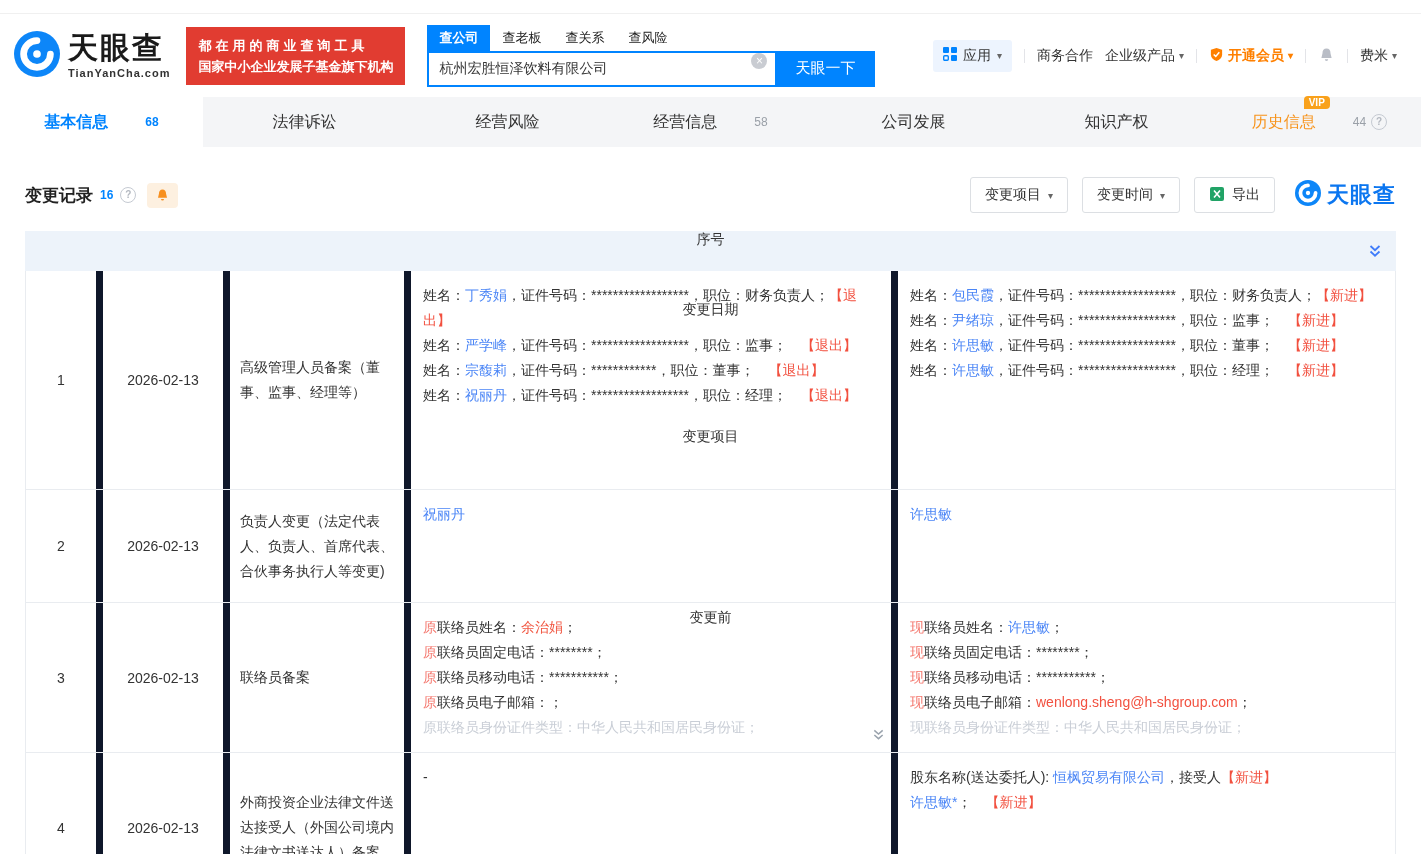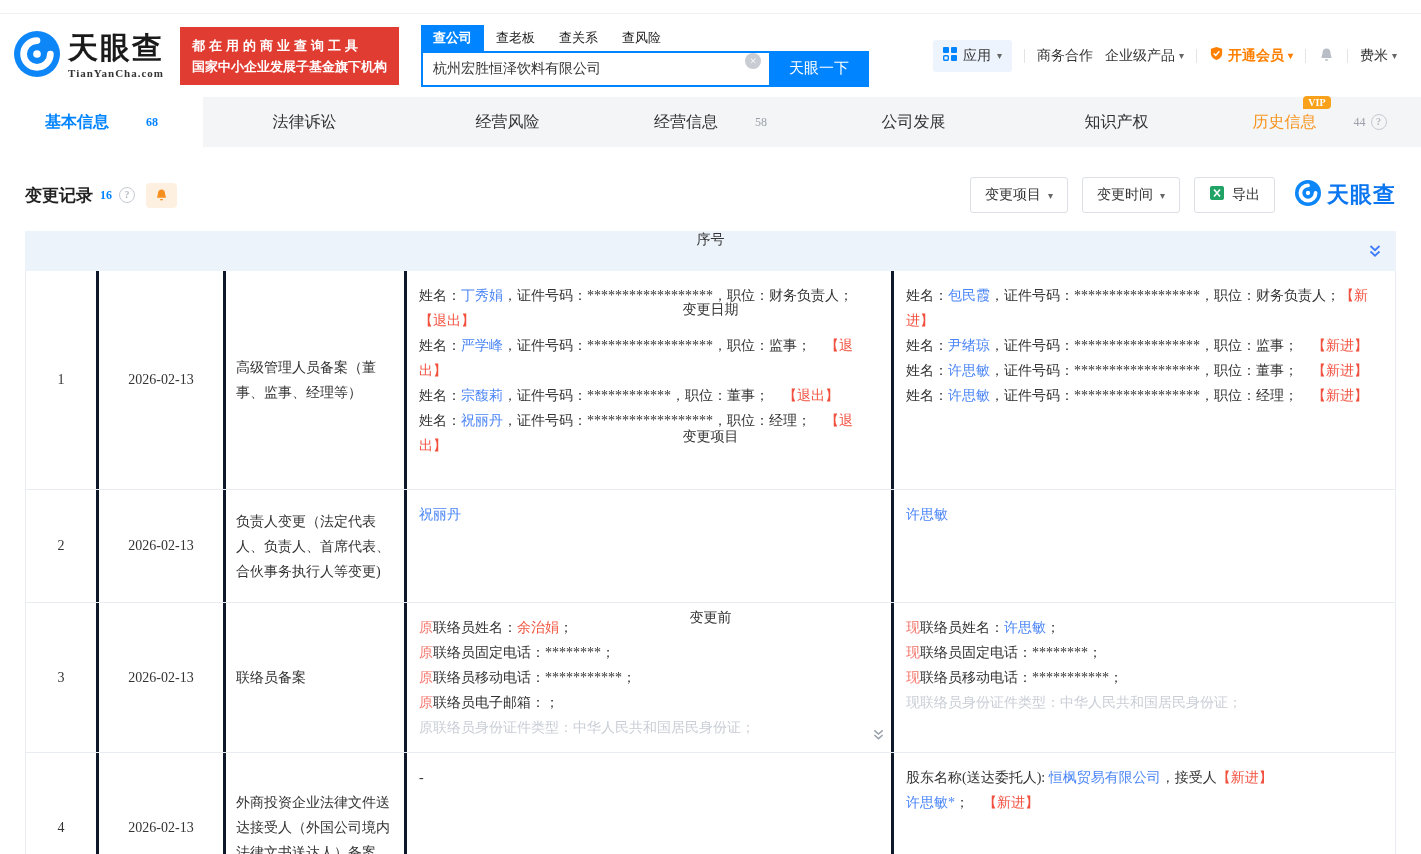--- a/index.html
+++ b/index.html
@@ -3,7 +3,7 @@
 <meta charset="utf-8">
 <style>
   html,body{margin:0;padding:0;background:#fff;font-family:"Liberation Sans",sans-serif;}
-  .page{width:1421px;height:854px;overflow:hidden;position:relative;background:#fff;font-family:Liberation Serif, serif;}
+  .page{width:1421px;height:854px;overflow:hidden;position:relative;background:#fff;}
 
   
   .topbar{display:flex;align-items:center;height:84px;margin-top:13px;border-top:1px solid #f0f0f0;padding:0 24px 0 14px;box-sizing:border-box;}

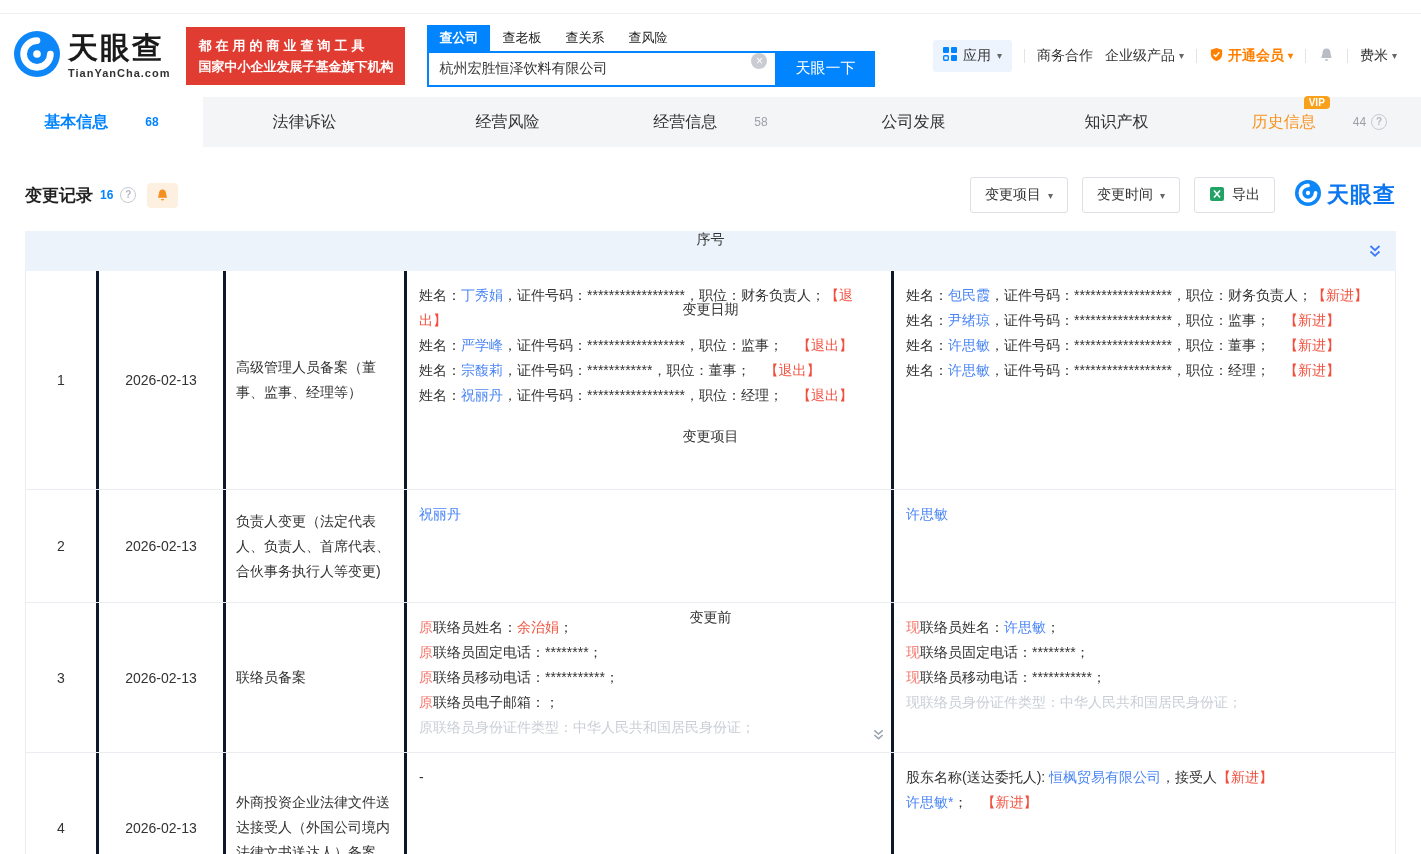--- a/index.html
+++ b/index.html
@@ -64,7 +64,7 @@
   .c-after{flex:1;}
   .dbl-chevron{position:absolute;right:14px;top:13px;color:#3e7bfa;cursor:pointer;}
   .trow{display:flex;border-bottom:1px solid #e9ecf0;border-left:1px solid #e9ecf0;border-right:1px solid #e9ecf0;background:#fff;box-sizing:border-box;}
-  .trow>div+div{border-left:3px solid #0f172a;}
+  .trow>div+div{border-left:7px solid #0f172a;}
   .tcell{box-sizing:border-box;}
   .cell-seq{width:70px;flex:0 0 70px;display:flex;align-items:center;justify-content:center;color:#333;}
   .cell-date{width:127px;flex:0 0 127px;display:flex;align-items:center;justify-content:center;color:#333;}

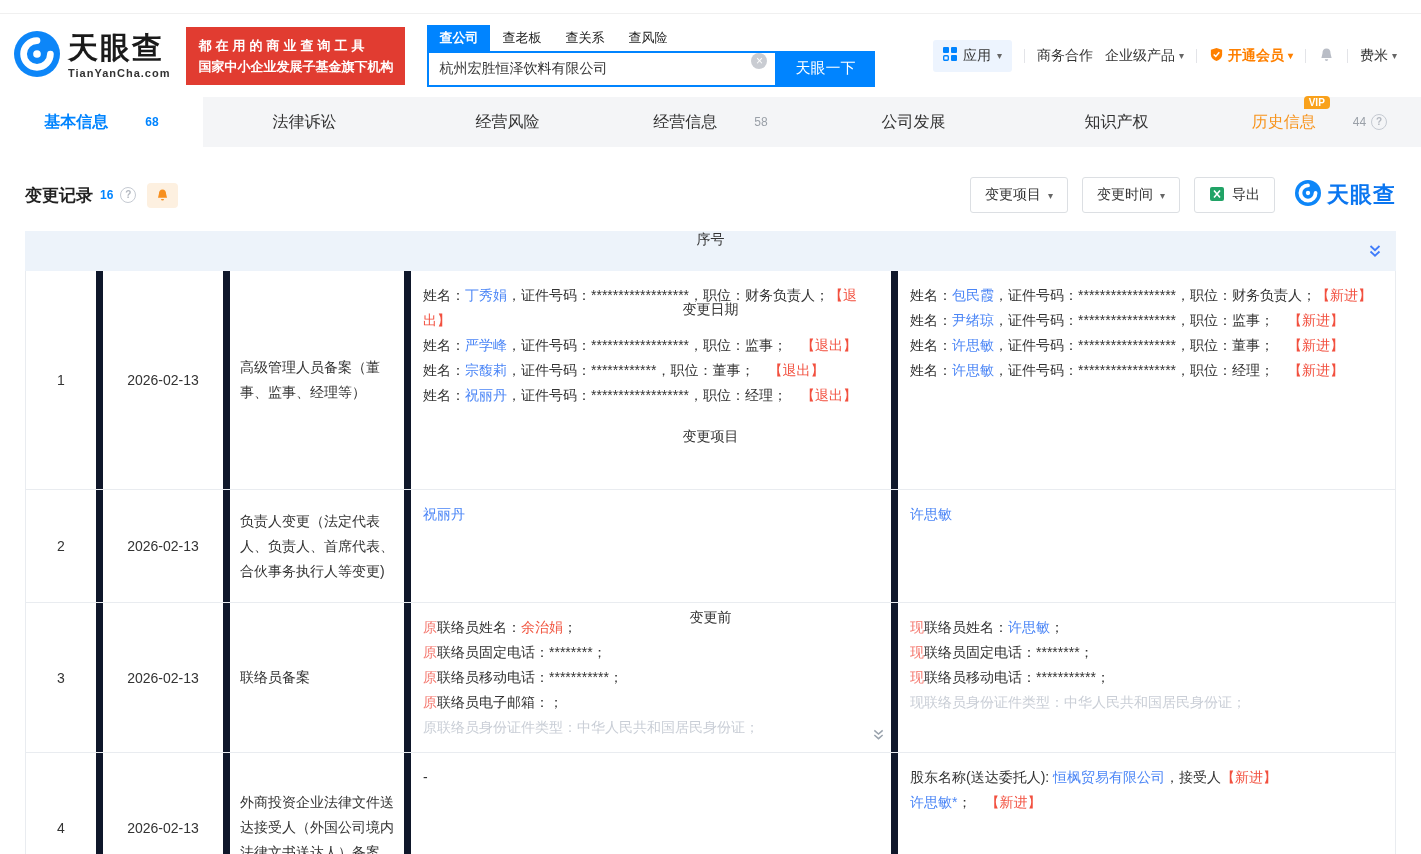--- a/index.html
+++ b/index.html
@@ -307,6 +307,7 @@
               <div class="line"><span class="sg-pre">现</span><span class="sg-p">联络员姓名：</span><span class="sg-link">许思敏</span><span class="sg-p">；</span></div>
               <div class="line"><span class="sg-pre">现</span><span class="sg-p">联络员固定电话：********；</span></div>
               <div class="line"><span class="sg-pre">现</span><span class="sg-p">联络员移动电话：***********；</span></div>
+              <div class="line"><span class="sg-pre">现</span><span class="sg-p">联络员电子邮箱：</span><span class="sg-red">wenlong.sheng@h-shgroup.com</span><span class="sg-p">；</span></div>
               <div class="line"><span class="sg-faded">现联络员身份证件类型：中华人民共和国居民身份证；</span></div>
             </div>
           </div>

